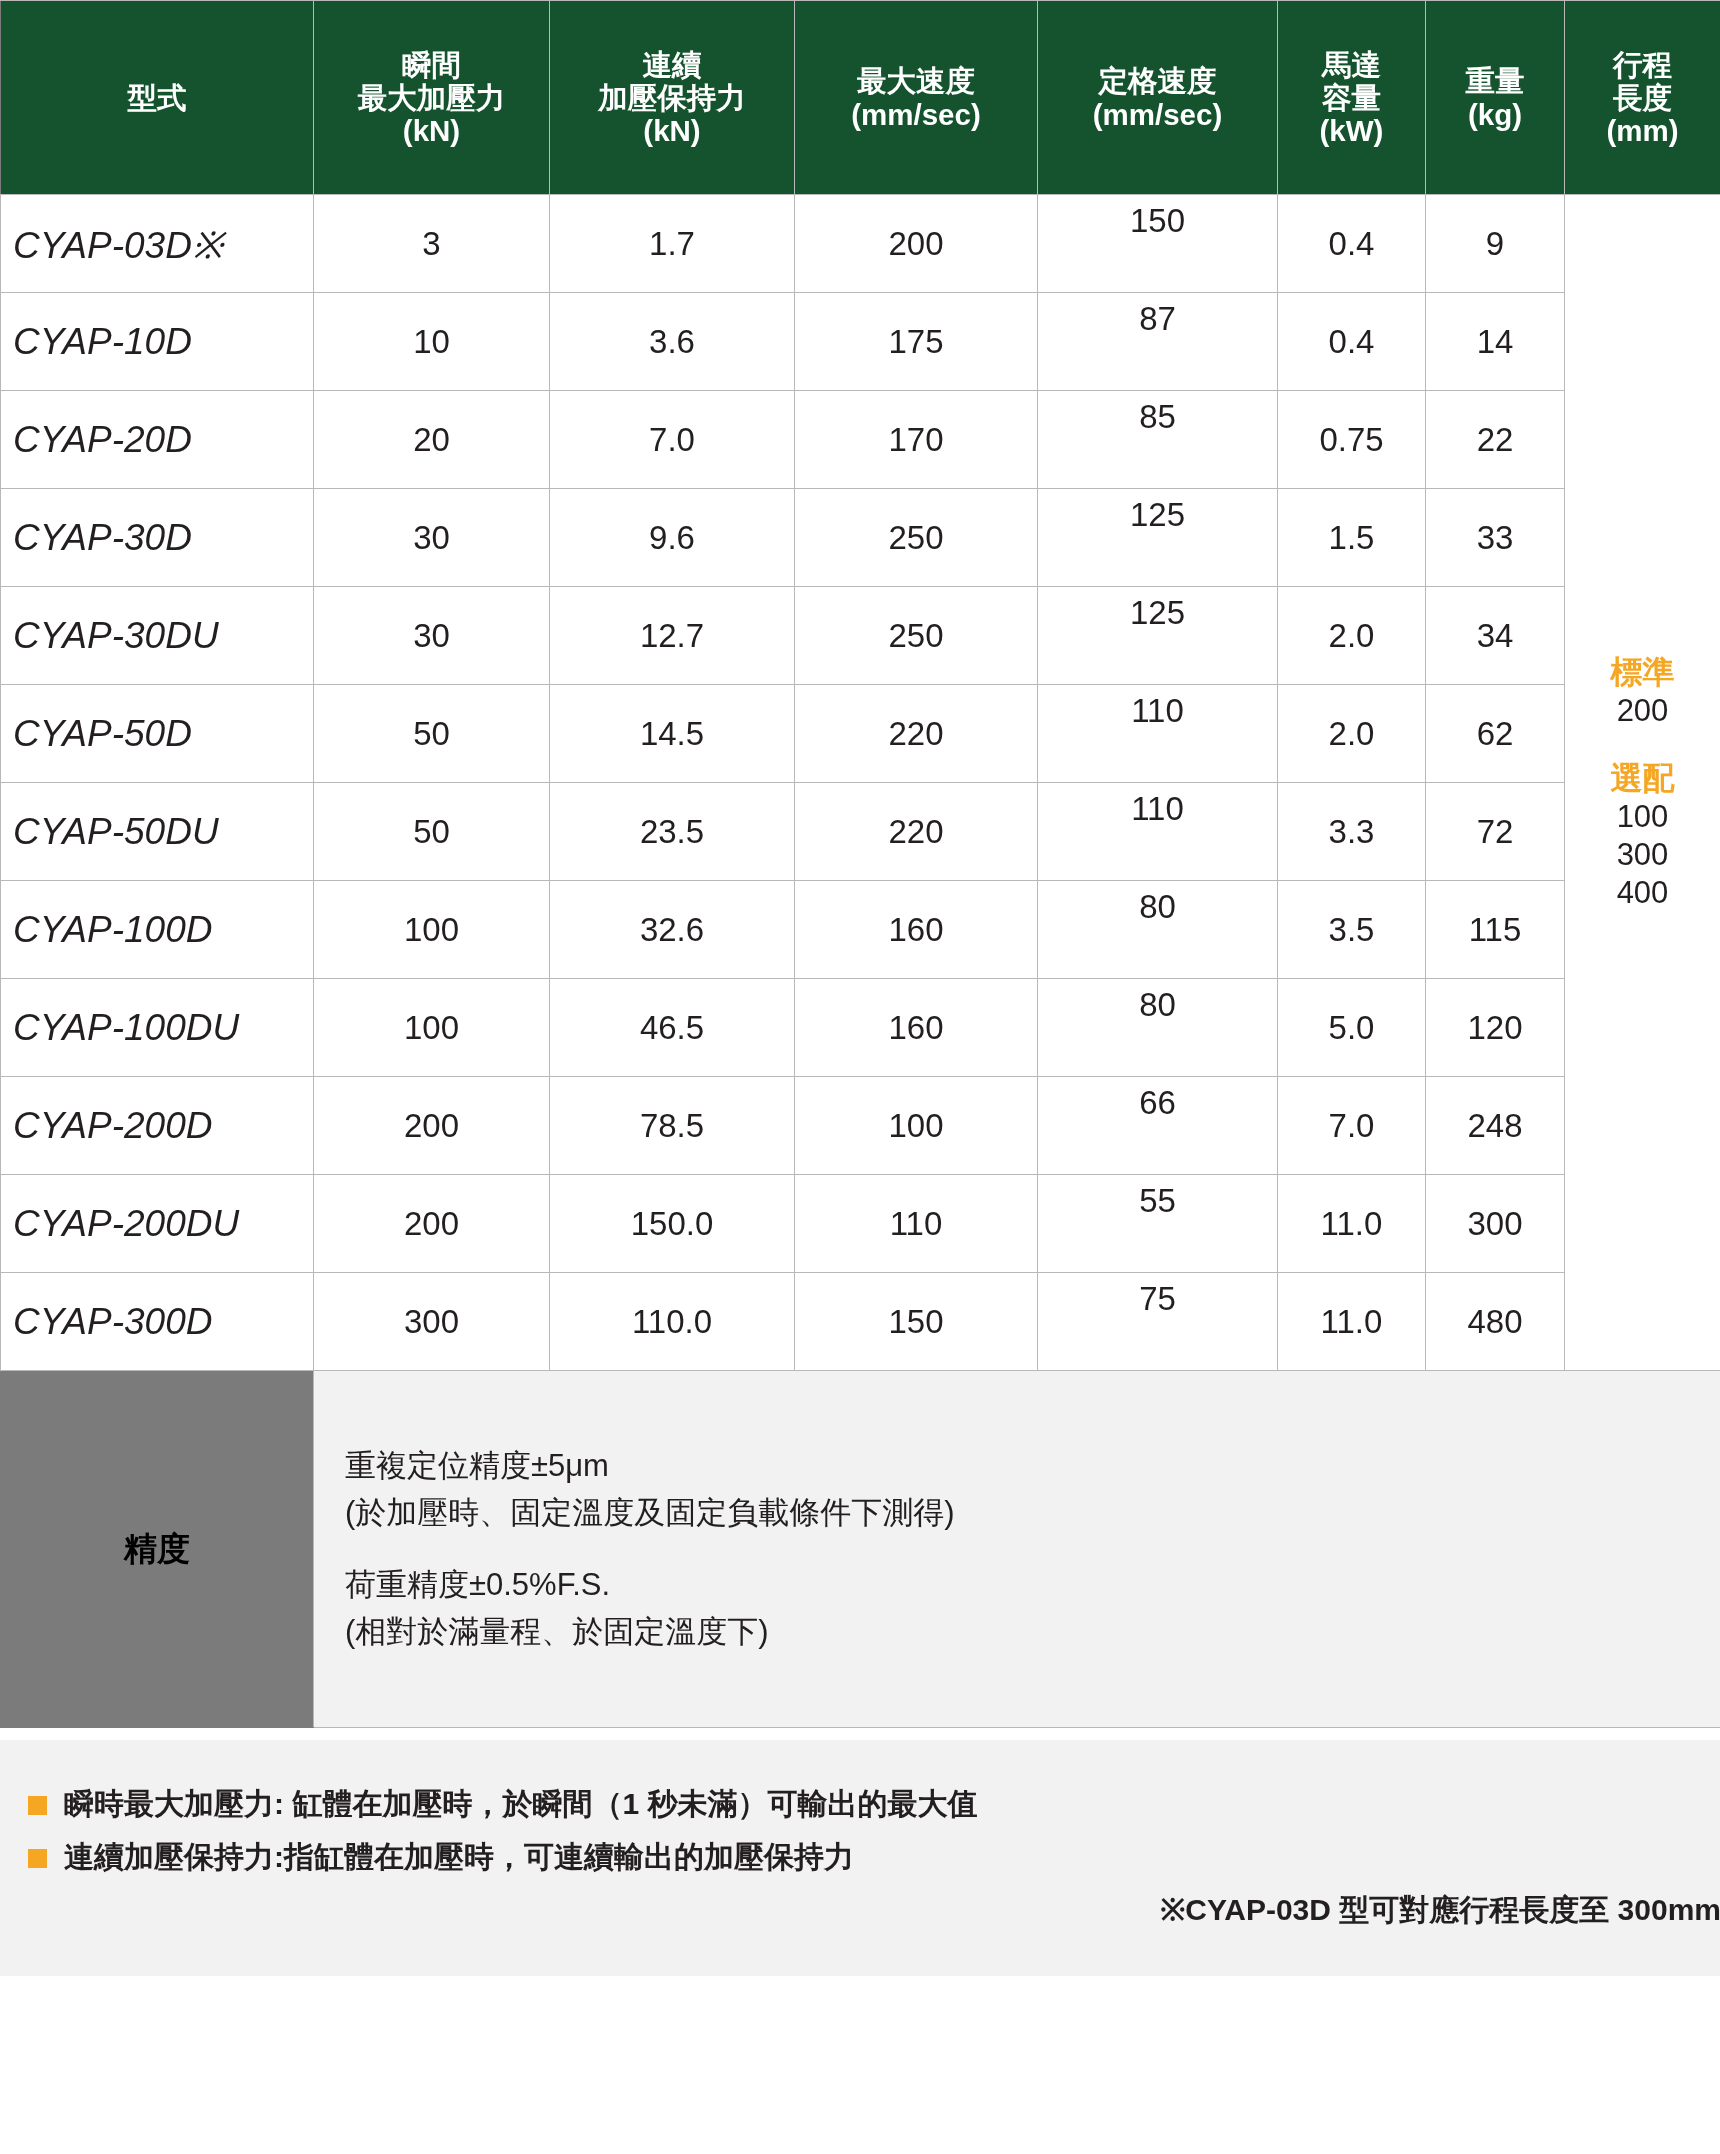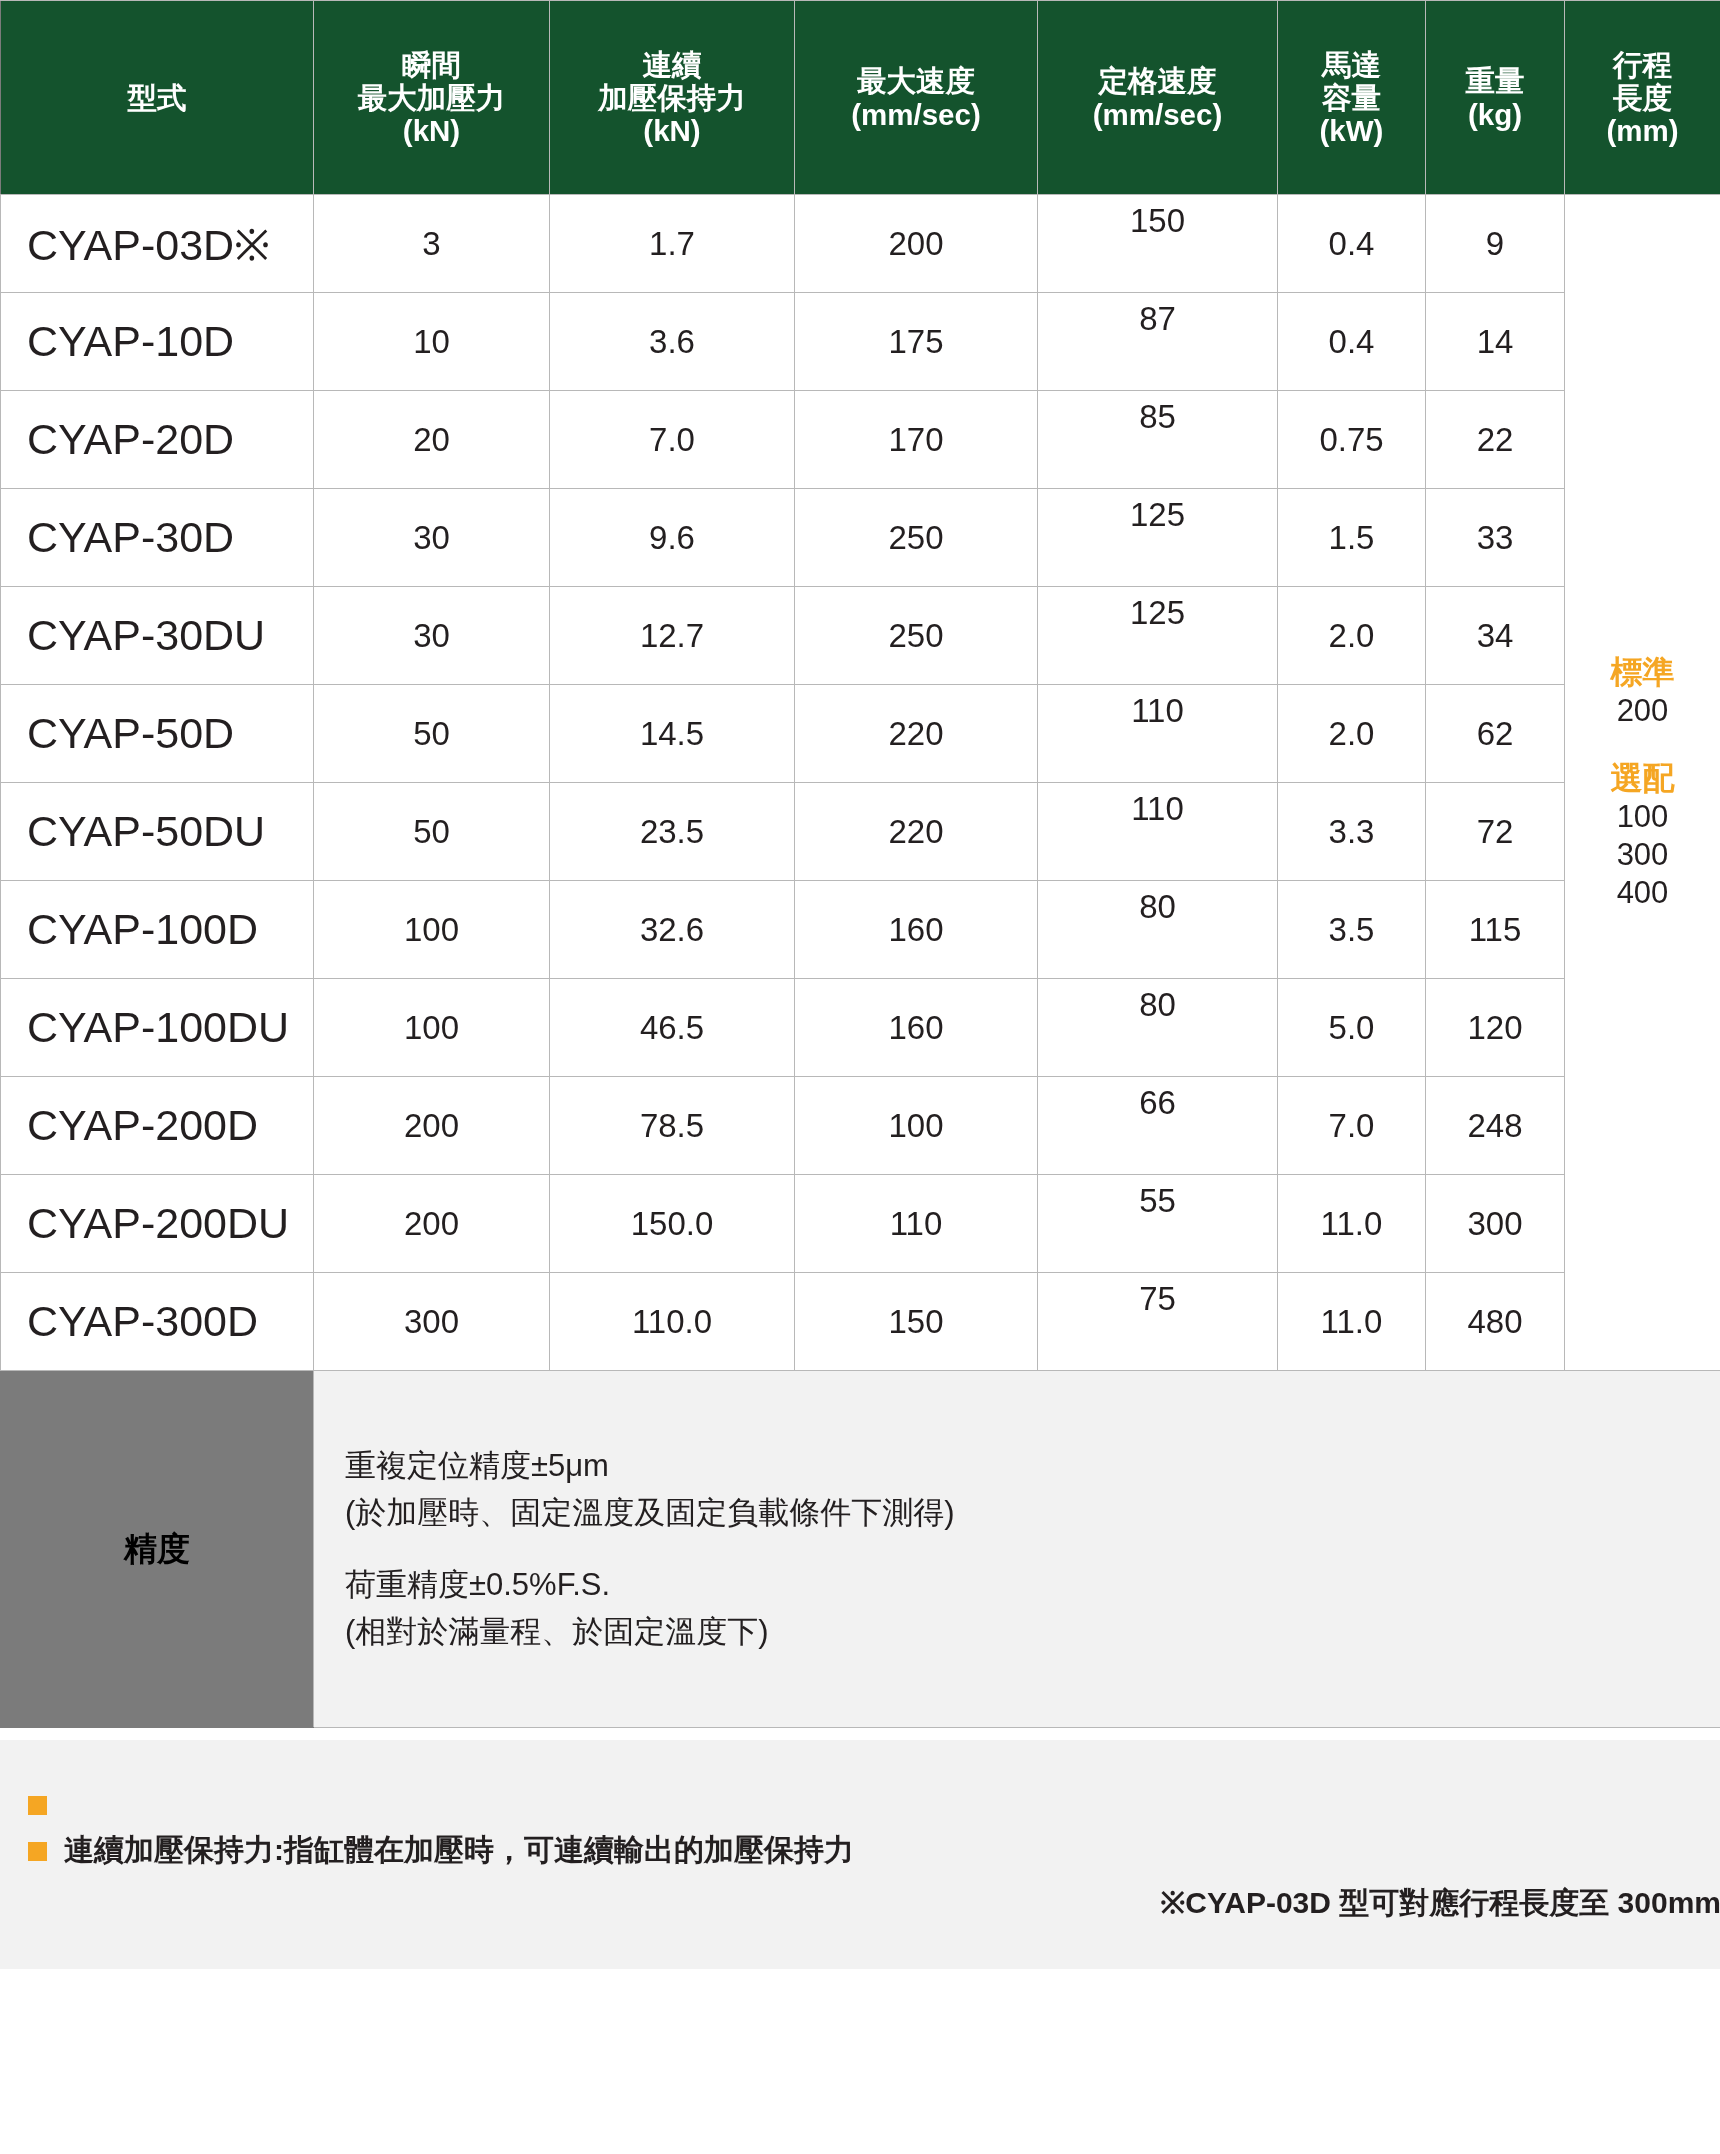--- a/index.html
+++ b/index.html
@@ -56,8 +56,9 @@
   }
   tbody td.model {
     text-align: left;
-    padding-left: 26px;
-    font-size: 43px;
+    padding-left: 12px;
+    font-size: 37px;
+    font-style: italic;
   }
   tbody td.rated {
     vertical-align: top;

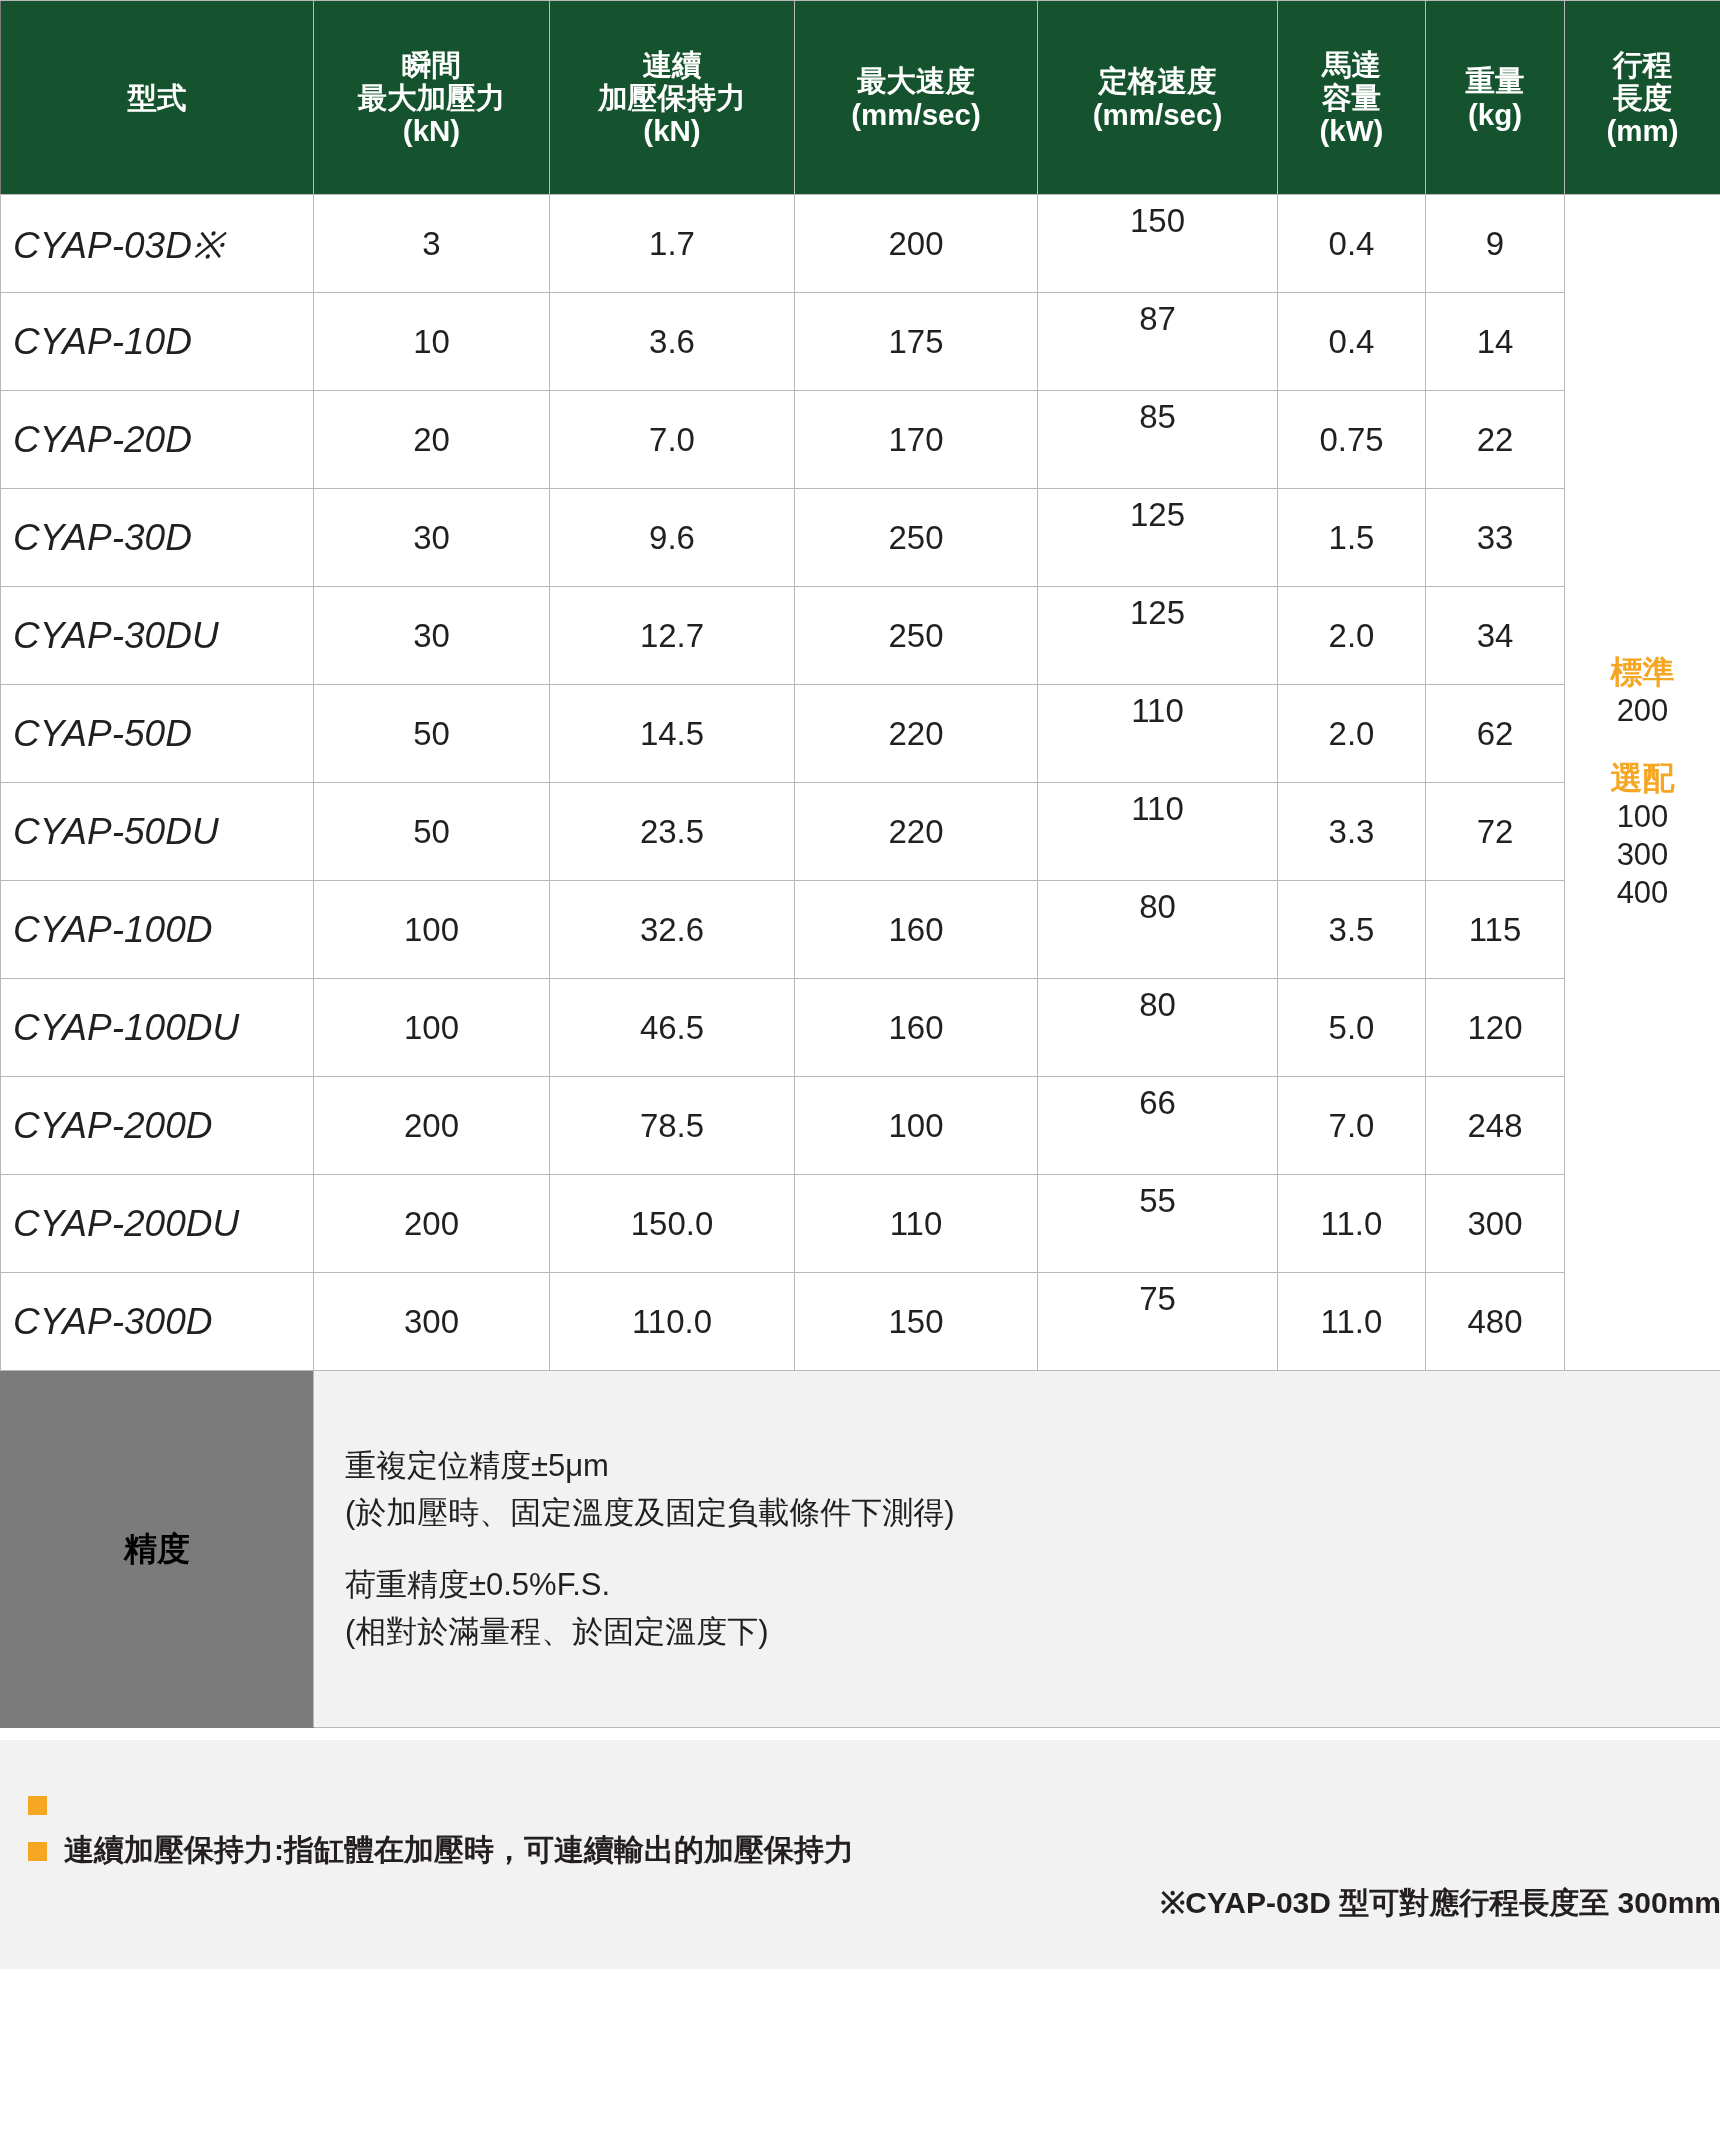--- a/index.html
+++ b/index.html
@@ -337,6 +337,7 @@
   <div class="notes">
     <div class="note">
       <span class="bullet"></span>
+      <span>瞬時最大加壓力: 缸體在加壓時，於瞬間（1 秒未滿）可輸出的最大值</span>
     </div>
     <div class="note">
       <span class="bullet"></span>

